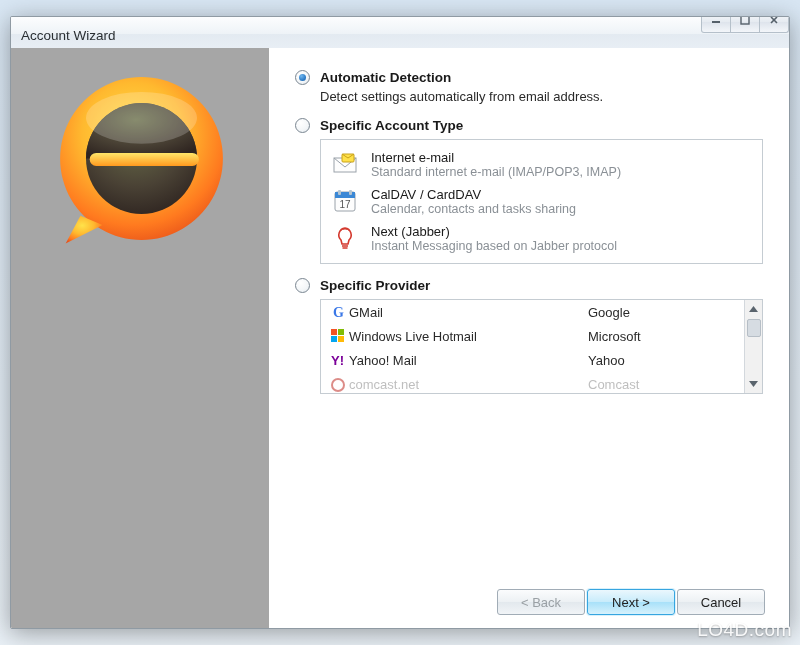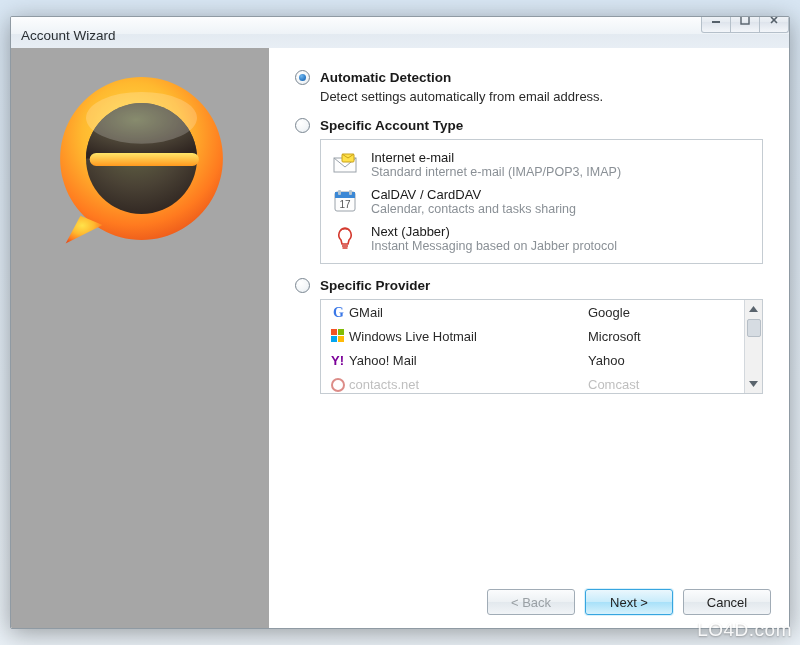--- a/index.html
+++ b/index.html
@@ -420,7 +420,7 @@
                       <circle cx="8" cy="8" r="6" fill="none" stroke="#c03028" stroke-width="2"></circle>
                     </svg>
                 </div>
-                <div class="provider-name">contacts.net</div>
+                <div class="provider-name">comcast.net</div>
                 <div class="provider-company">Comcast</div>
               </div>
 

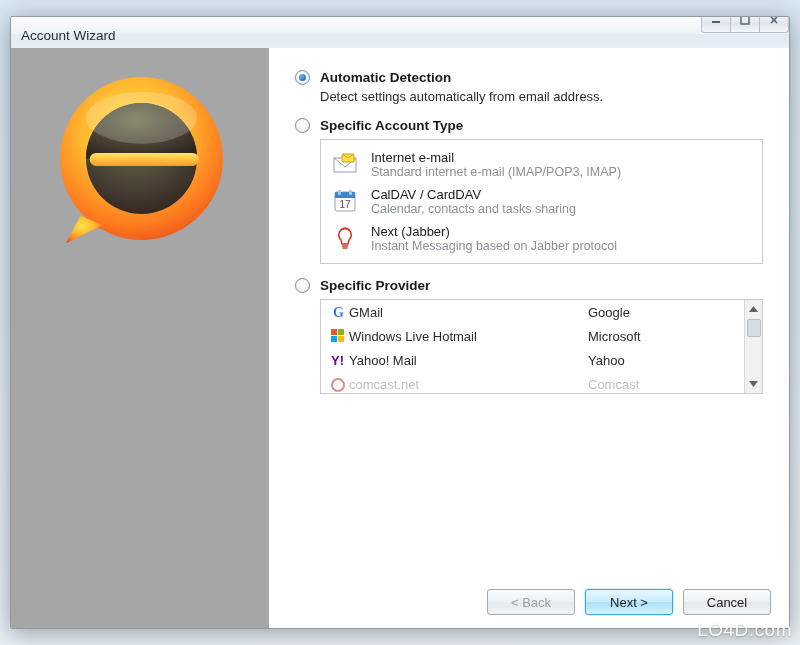--- a/index.html
+++ b/index.html
@@ -211,8 +211,8 @@
     display: flex;
     justify-content: flex-end;
     align-items: center;
-    gap: 10px;
-    padding: 0 18px;
+    gap: 2px;
+    padding: 0 24px;
   }
   .btn {
     min-width: 88px;

